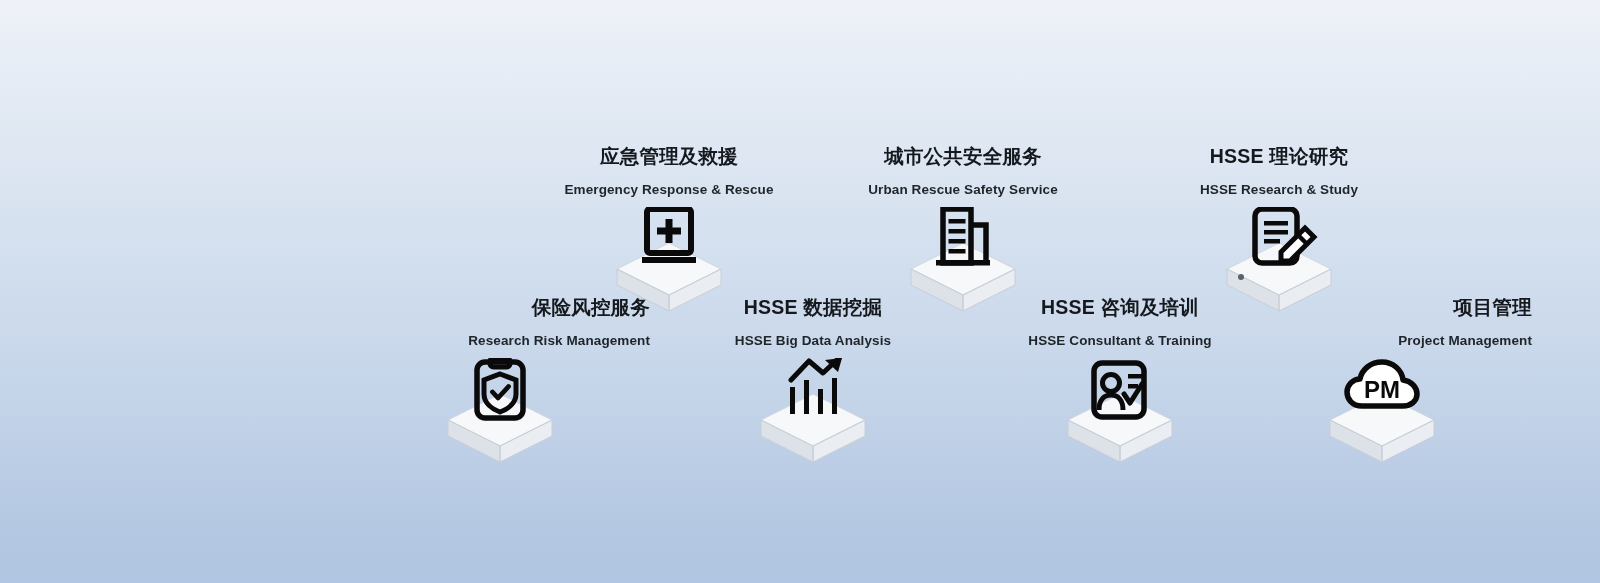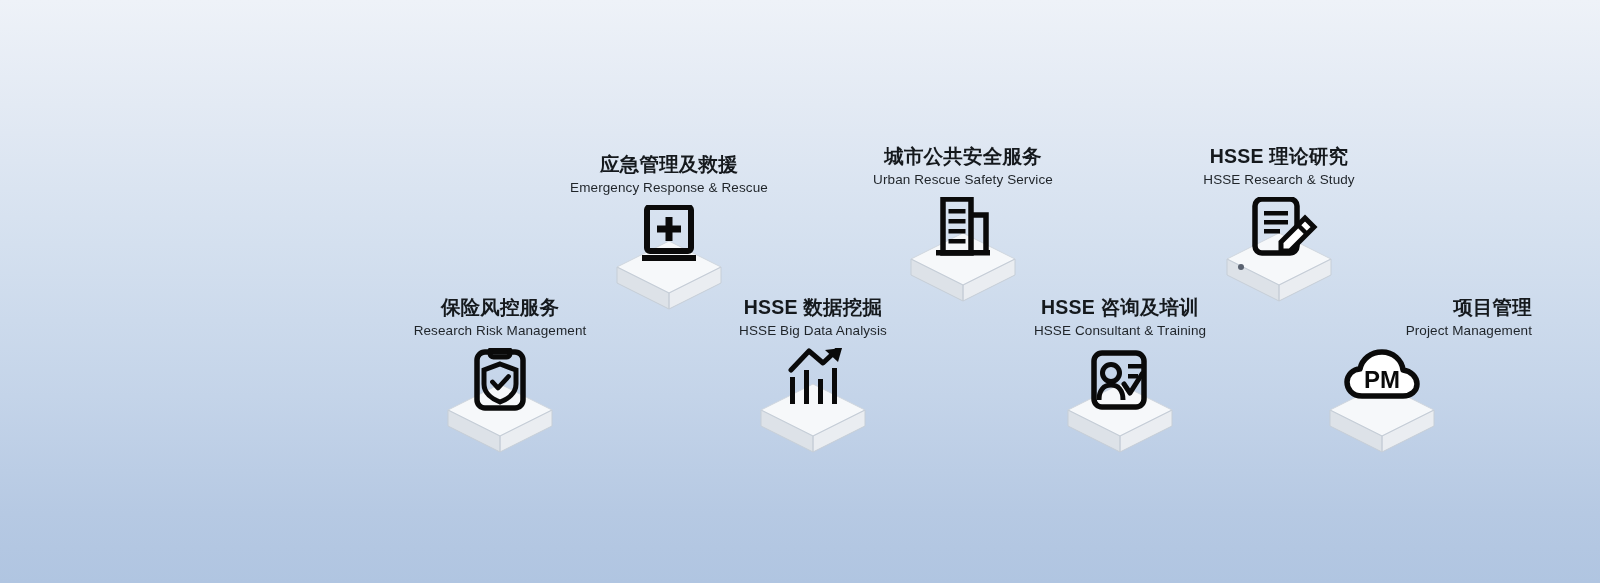--- a/index.html
+++ b/index.html
@@ -78,7 +78,7 @@
 <div class="stage">
 
 
-  <div class="item" style="left:669px; top:153px;">
+  <div class="item" style="left:669px; top:145px;">
     <div class="item-title">应急管理及救援</div>
     <div class="item-sub">Emergency Response &amp; Rescue</div>
     <div class="item-art">

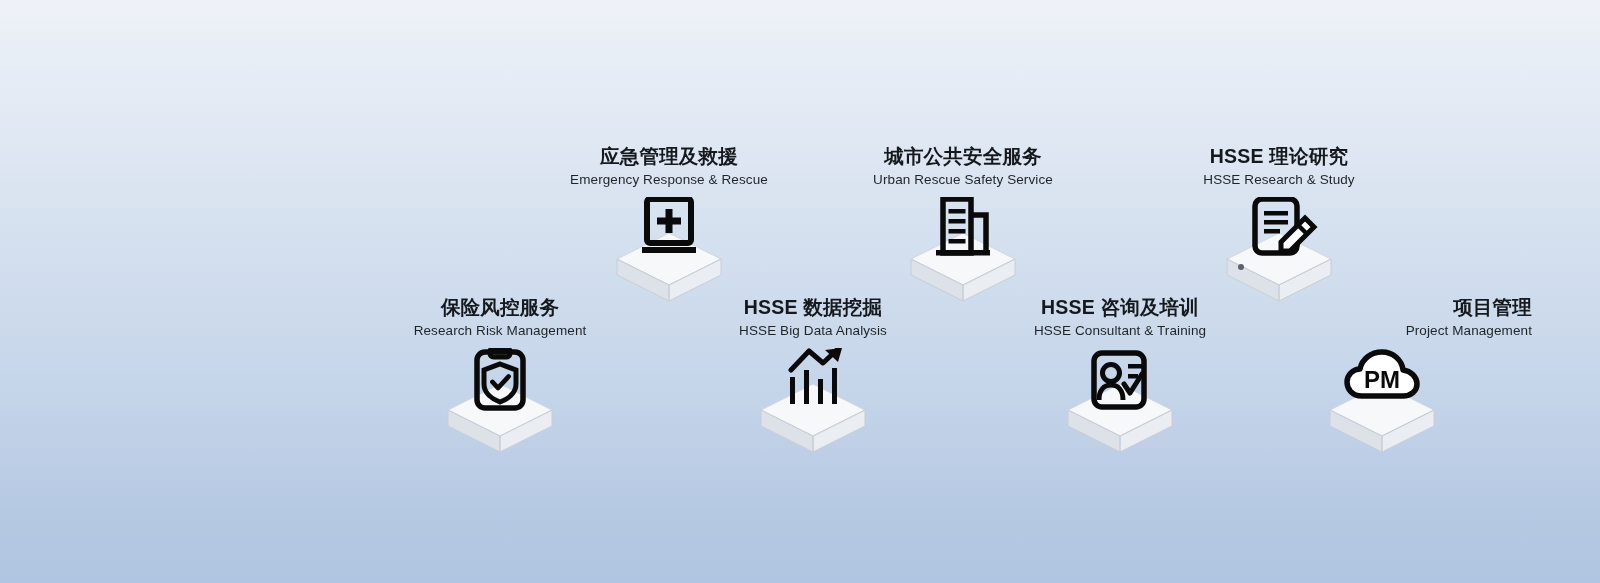--- a/index.html
+++ b/index.html
@@ -51,10 +51,10 @@
   }
   .item-sub {
     font-size: 13.5px;
-    font-weight: normal;
+    font-weight: bold;
     color: #1f2429;
     line-height: 1.2;
-    margin-top: 5px;
+    margin-top: 15px;
     white-space: nowrap;
     letter-spacing: 0.1px;
   }

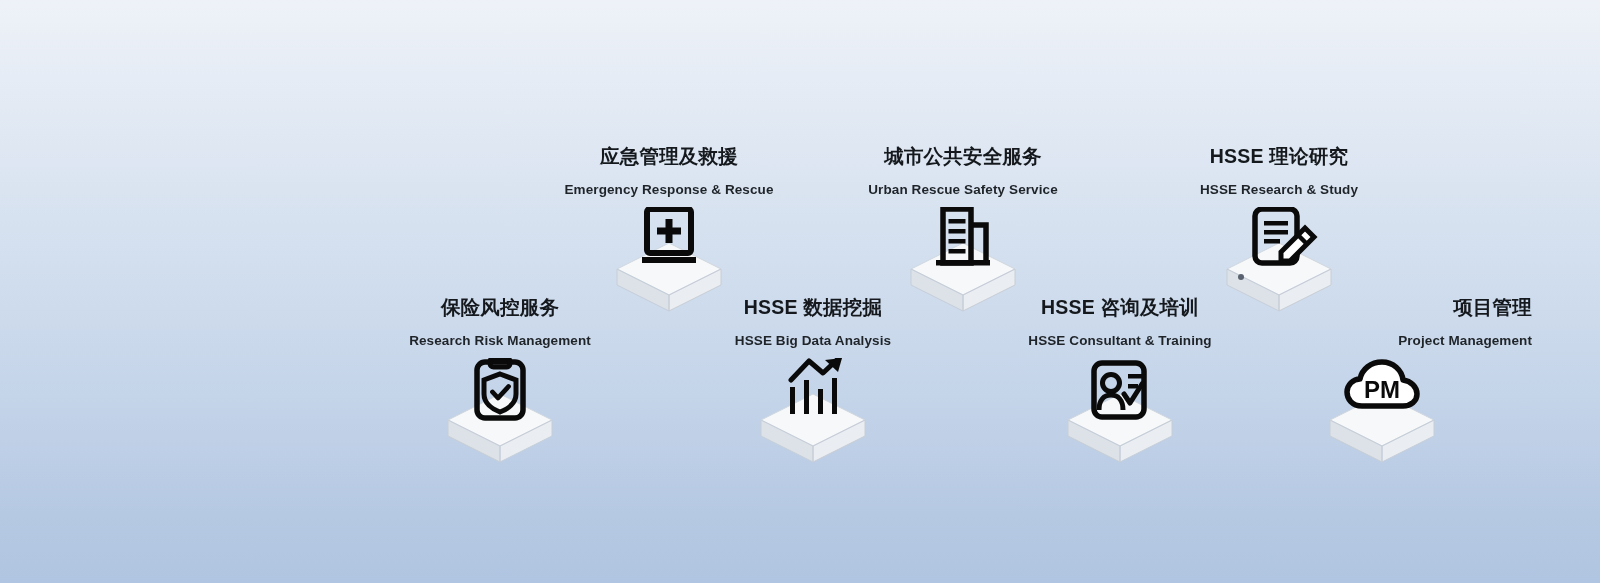--- a/index.html
+++ b/index.html
@@ -147,7 +147,7 @@
     </div>
   </div>
 
-  <div class="item" style="left:500px; top:296px;">
+  <div class="item" style="left:500px; top:296px;text-align:right;">
     <div class="item-title">保险风控服务</div>
     <div class="item-sub">Research Risk Management</div>
     <div class="item-art">

